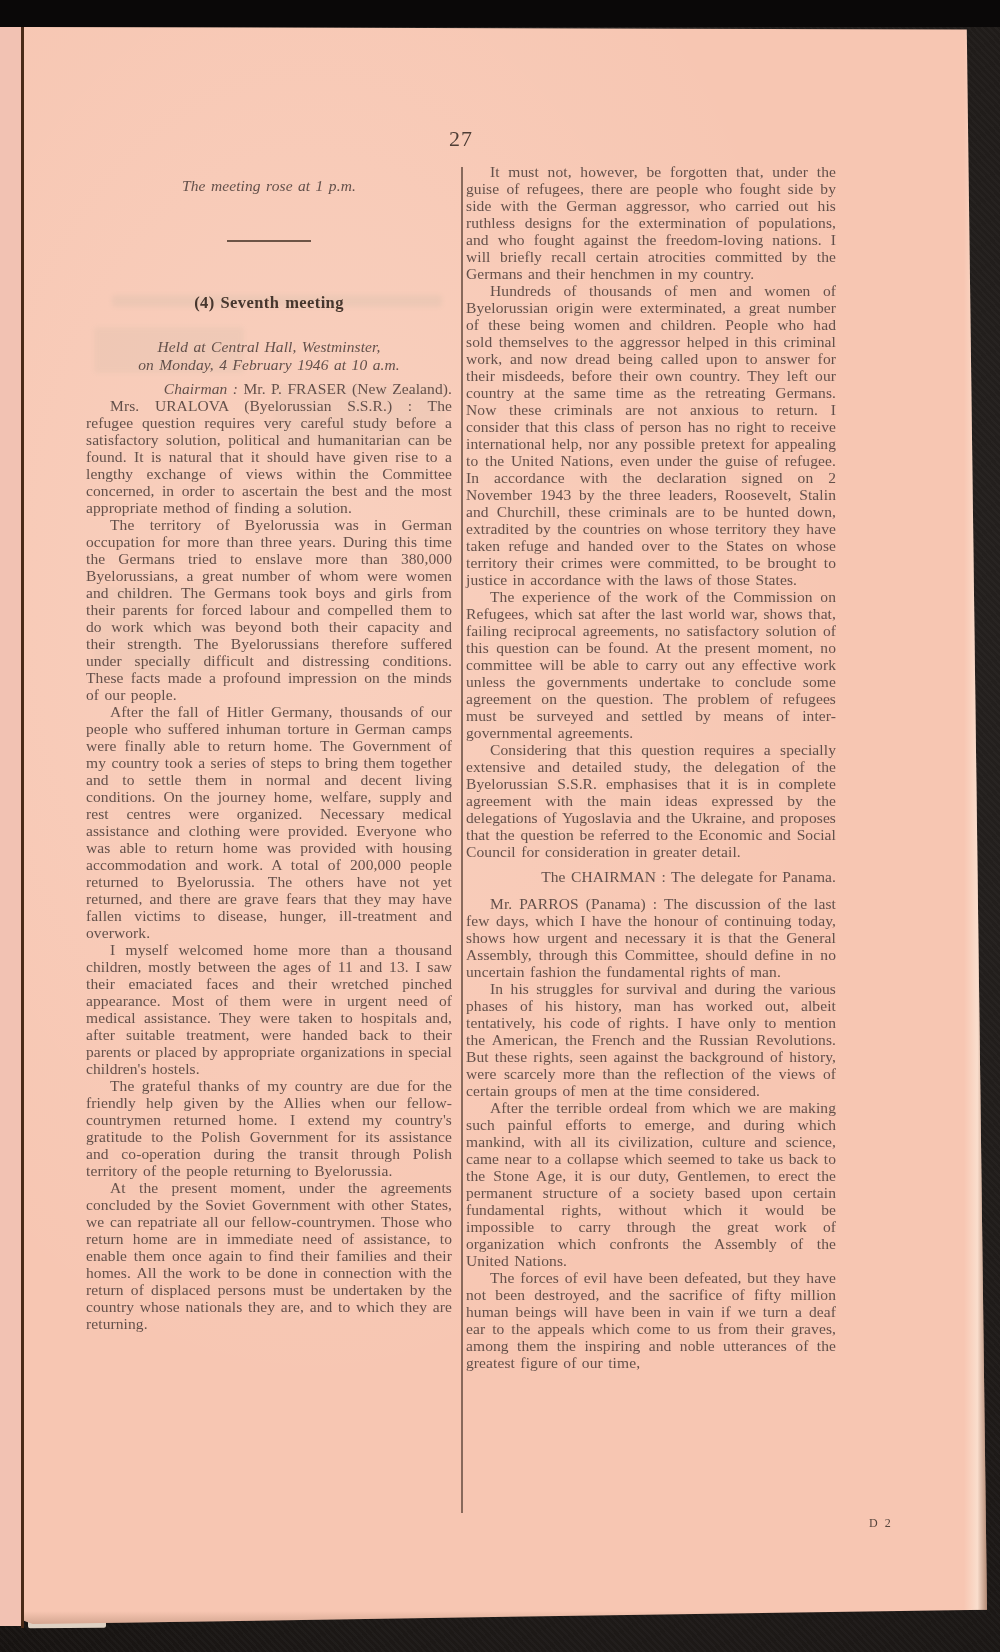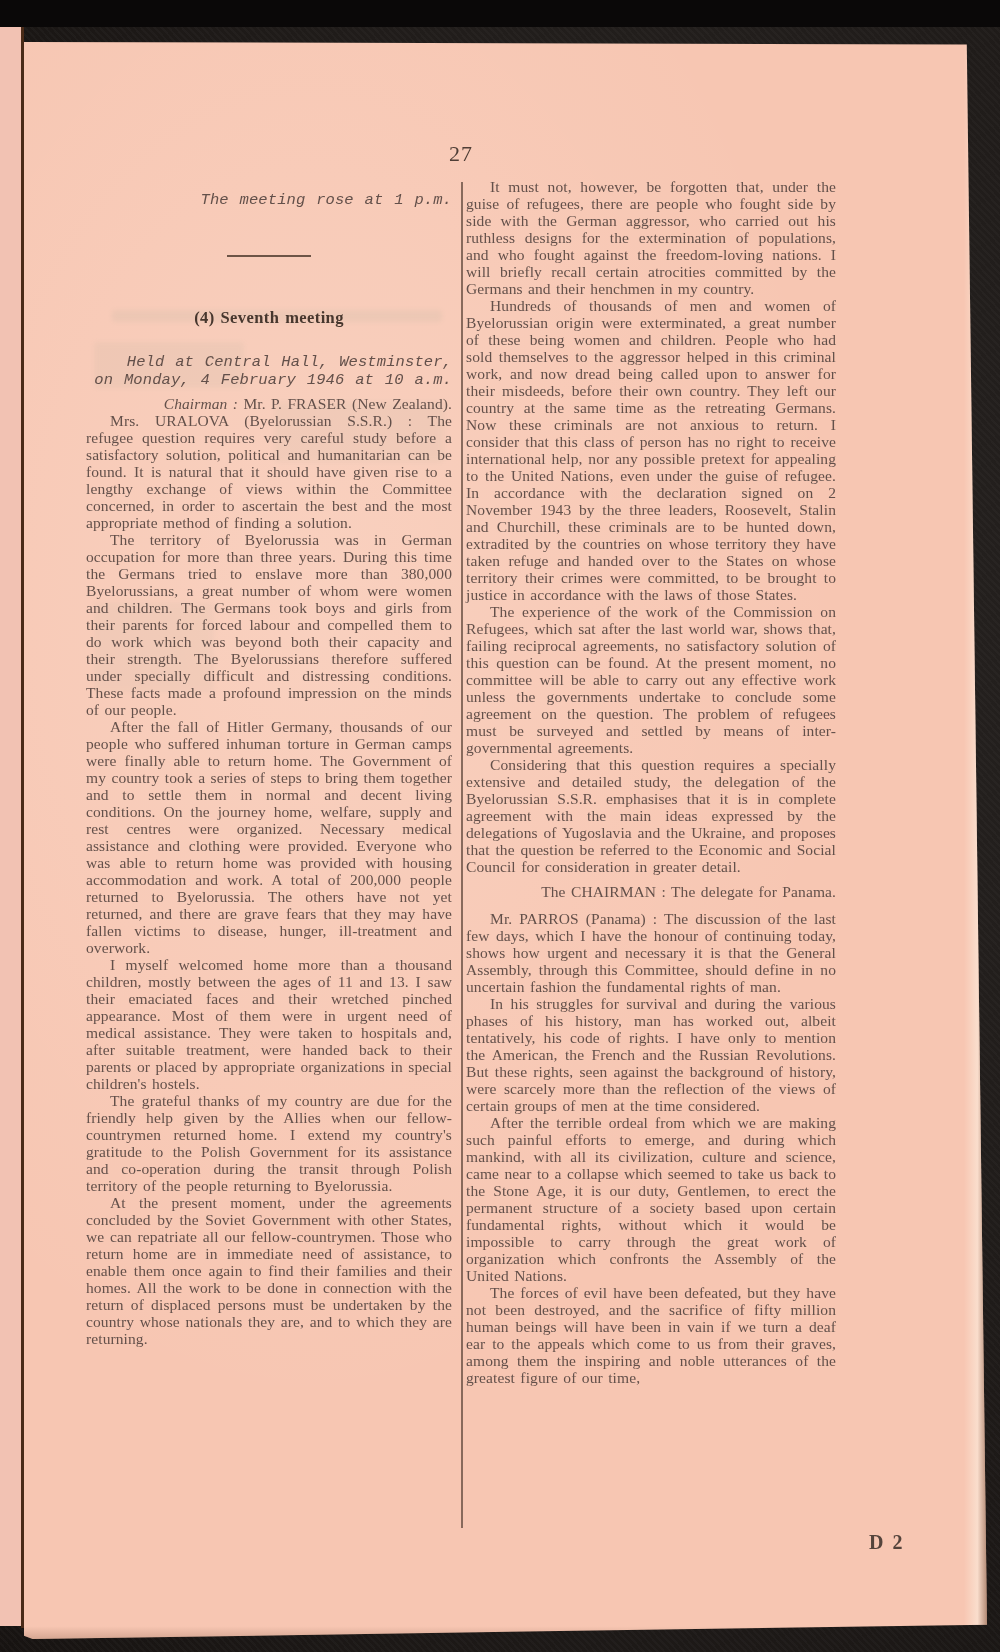--- a/index.html
+++ b/index.html
@@ -15,7 +15,7 @@
   .spine-line{position:absolute;left:21px;top:27px;width:3px;height:1601px;background:#4a2b18;}
   .bottom-sliver{position:absolute;left:28px;top:1620px;width:78px;height:8px;background:#ded1c3;transform:rotate(-0.5deg);border-radius:2px;}
   .page{
-    position:absolute;left:24px;top:42px;width:963px;height:1597px;
+    position:absolute;left:24px;top:27px;width:963px;height:1597px;
     background:
       linear-gradient(to right, rgba(0,0,0,0) 97.6%, rgba(252,241,226,0.55) 99.0%, rgba(122,88,66,0.55) 100%),
       linear-gradient(to bottom, rgba(0,0,0,0) 99.2%, rgba(150,108,86,0.35) 100%),

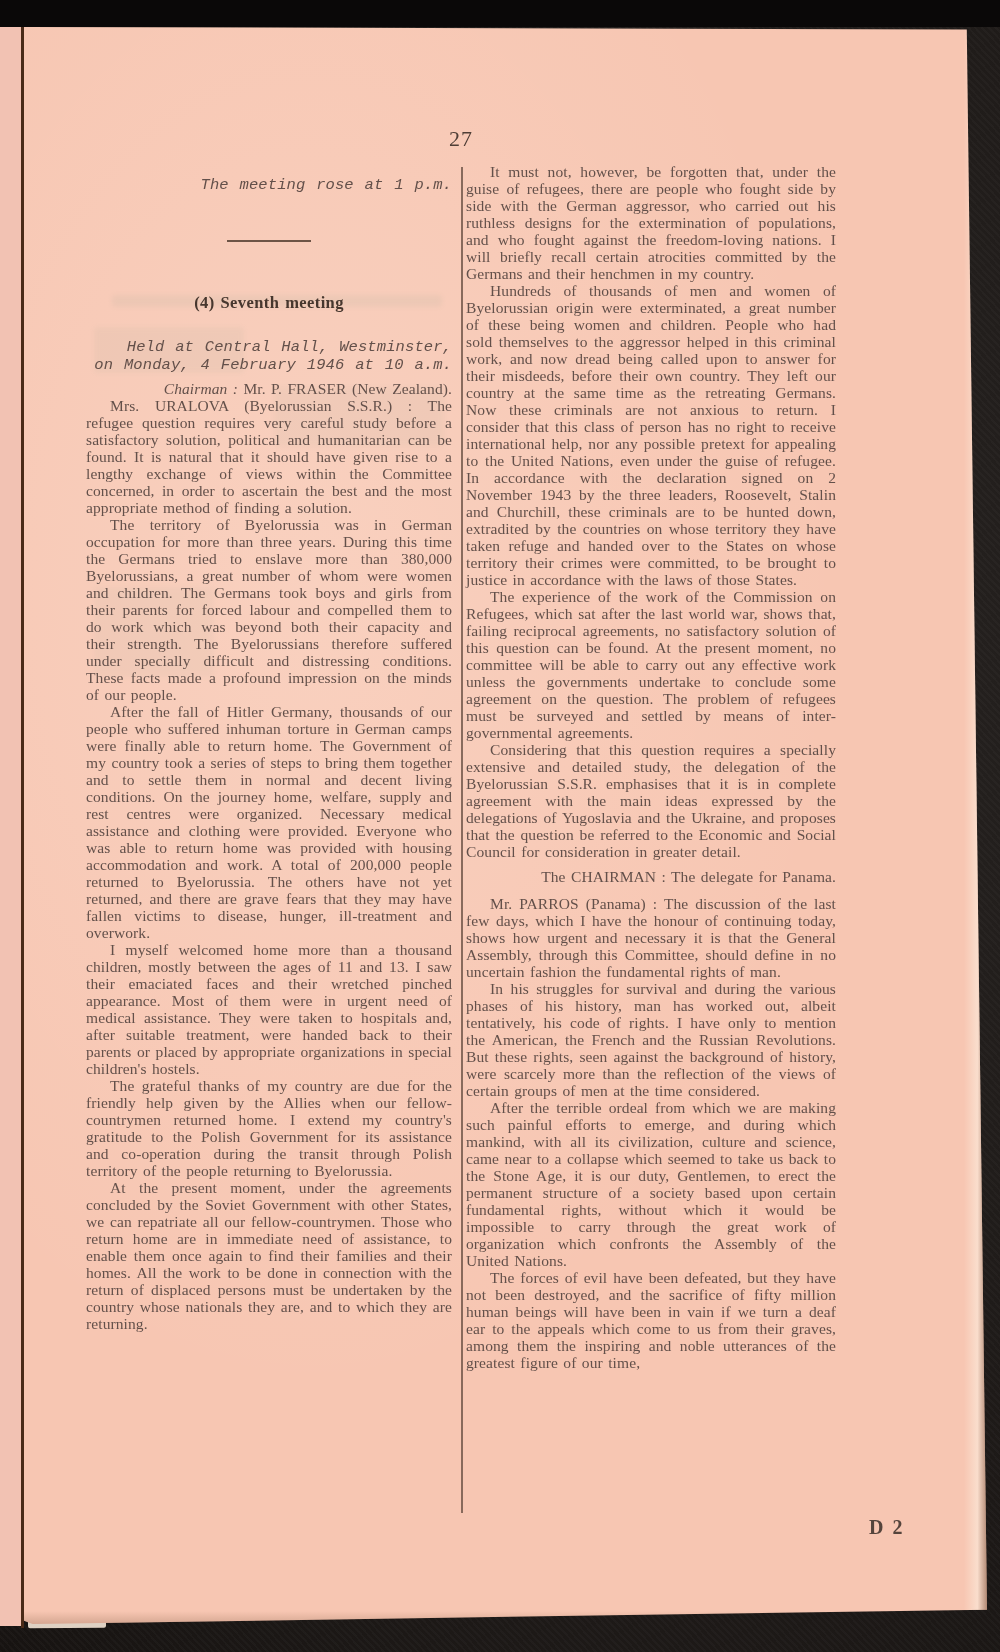--- a/index.html
+++ b/index.html
@@ -37,7 +37,7 @@
   .divider{position:absolute;left:437px;top:140px;width:2px;height:1346px;background:rgba(99,74,61,0.75);}
   .p{margin:0;text-indent:1.55em;}
   .p-first{text-indent:0;}
-  .center-line{text-align:right;text-indent:0;font-family:Liberation Mono, monospace;}
+  .center-line{text-align:center;text-indent:0;}
   .italic{font-style:italic;}
   .rose{margin-top:14px;}
   .rule{width:84px;height:2px;background:#6d5446;margin:46px auto 0;}

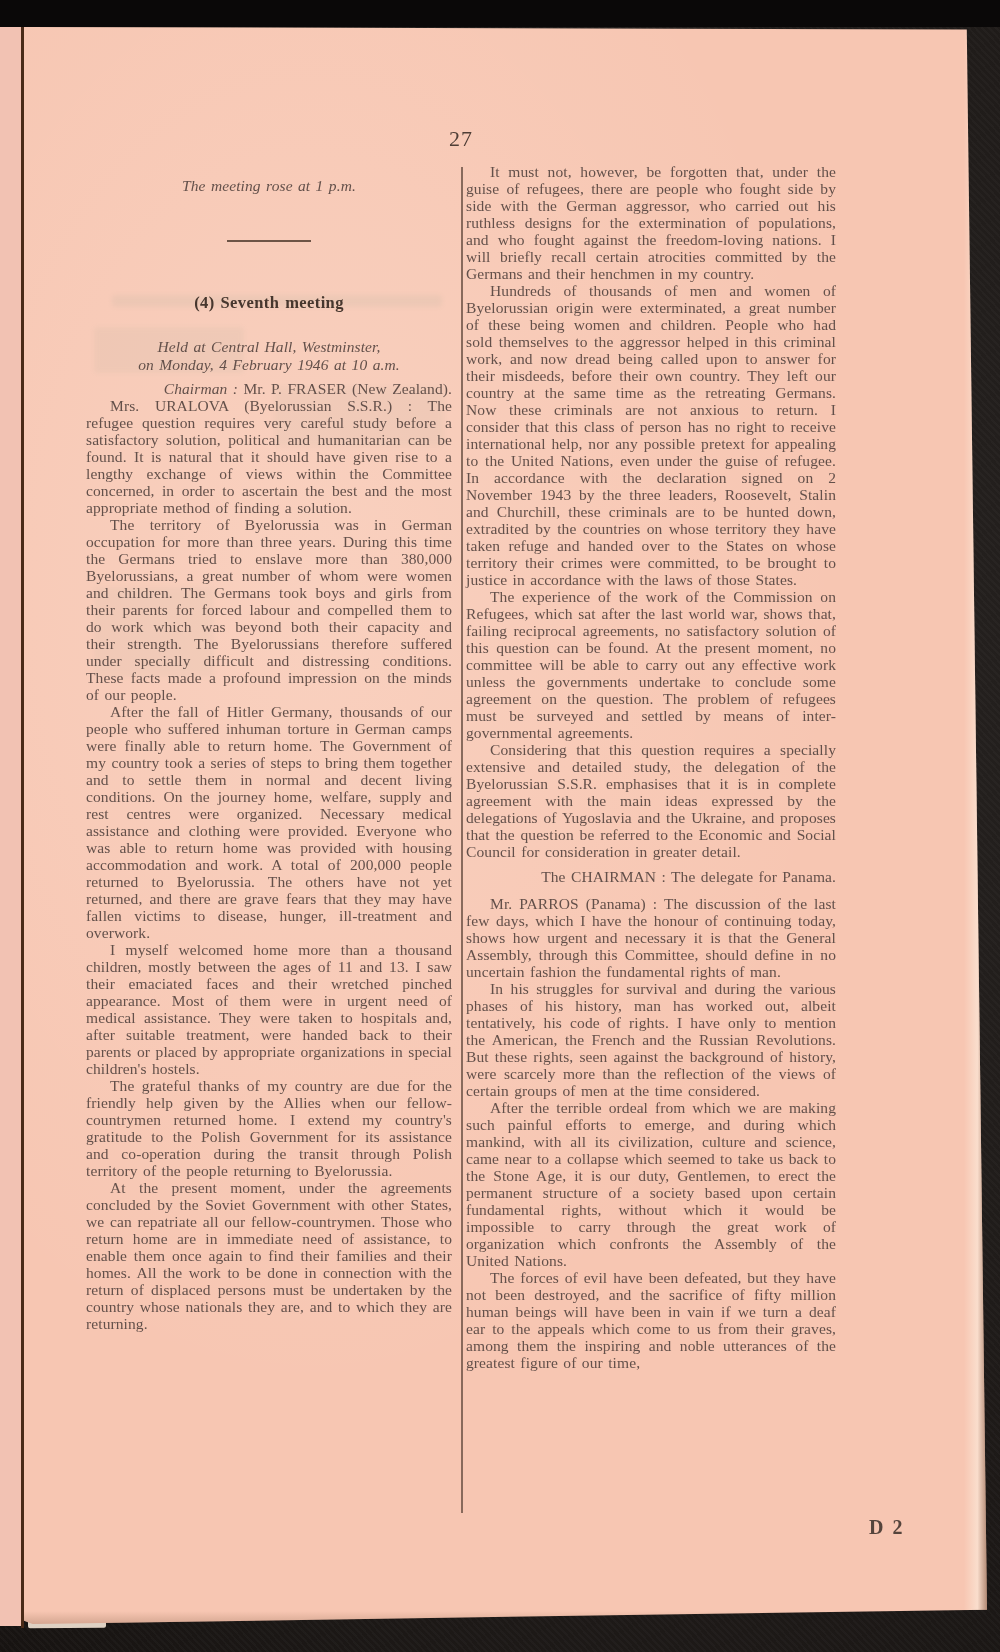--- a/index.html
+++ b/index.html
@@ -47,7 +47,7 @@
   .chairman-line{margin:6px 0 0;text-indent:8px;text-align:right;}
   .resume{margin-top:3px;}
   .standalone{margin:8px 0 10px;text-align:right;}
-  .footer-mark{position:absolute;left:845px;top:1489px;width:80px;font-size:20px;font-weight:700;color:#55443c;letter-spacing:2px;}
+  .footer-mark{position:absolute;left:845px;top:1489px;width:80px;font-size:12px;font-weight:400;color:#55443c;letter-spacing:2px;}
   .smudge{position:absolute;background:#8fa18b;opacity:0.10;filter:blur(2.5px);border-radius:3px;}
   .s1{left:88px;top:268px;width:330px;height:12px;}
   .s2{left:70px;top:300px;width:150px;height:46px;opacity:0.08;}

